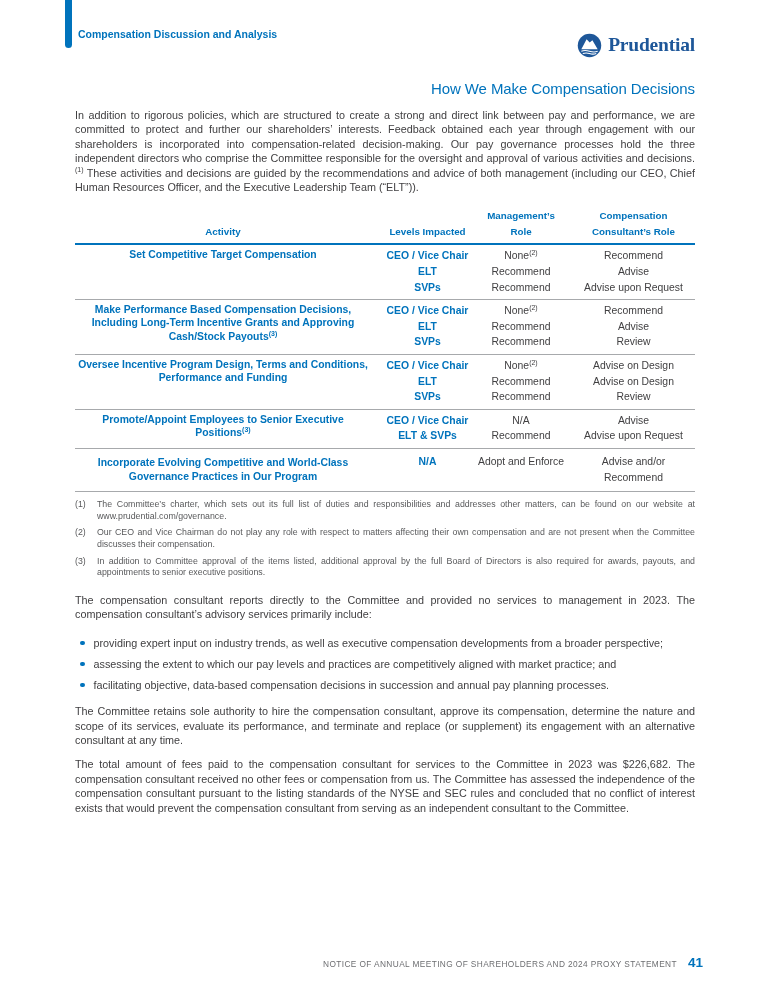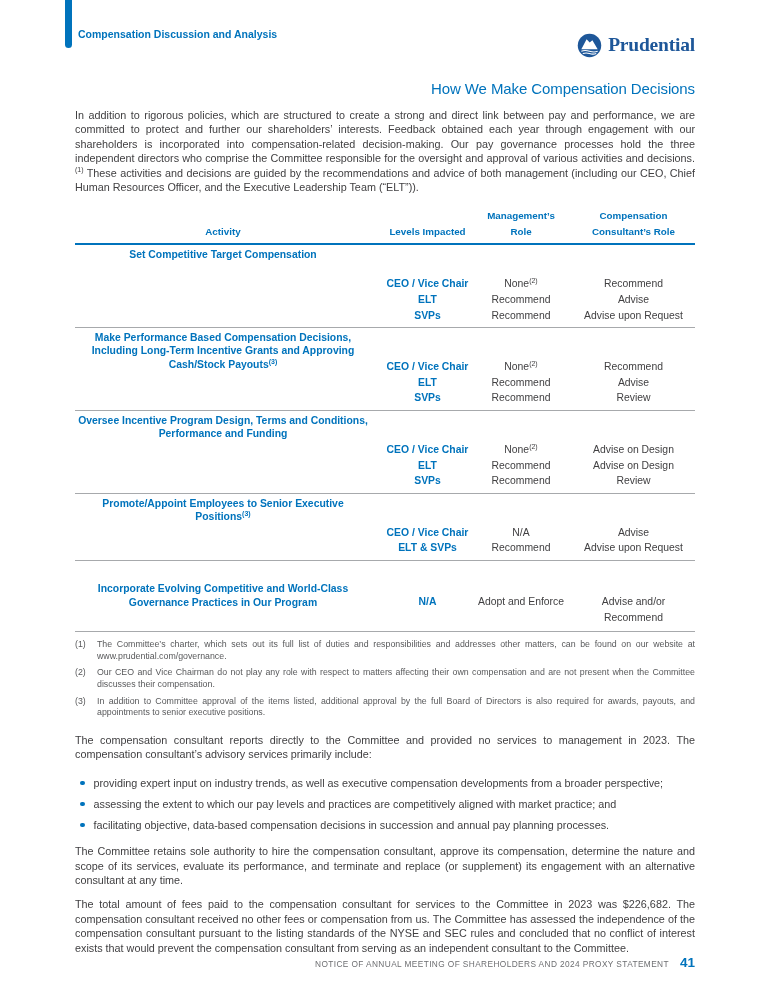--- a/index.html
+++ b/index.html
@@ -81,7 +81,7 @@
     font-size:10.4px;font-weight:bold;color:var(--brand);
     line-height:13.2px;
   }
-  .subrows{flex:1;margin-top:28px;}
+  .subrows{flex:1;}
   .subrow{display:flex;line-height:15.6px;}
   .cell{font-size:10.4px;}
   .cell-level{width:91px;padding-right:6px;font-weight:bold;color:var(--brand);}

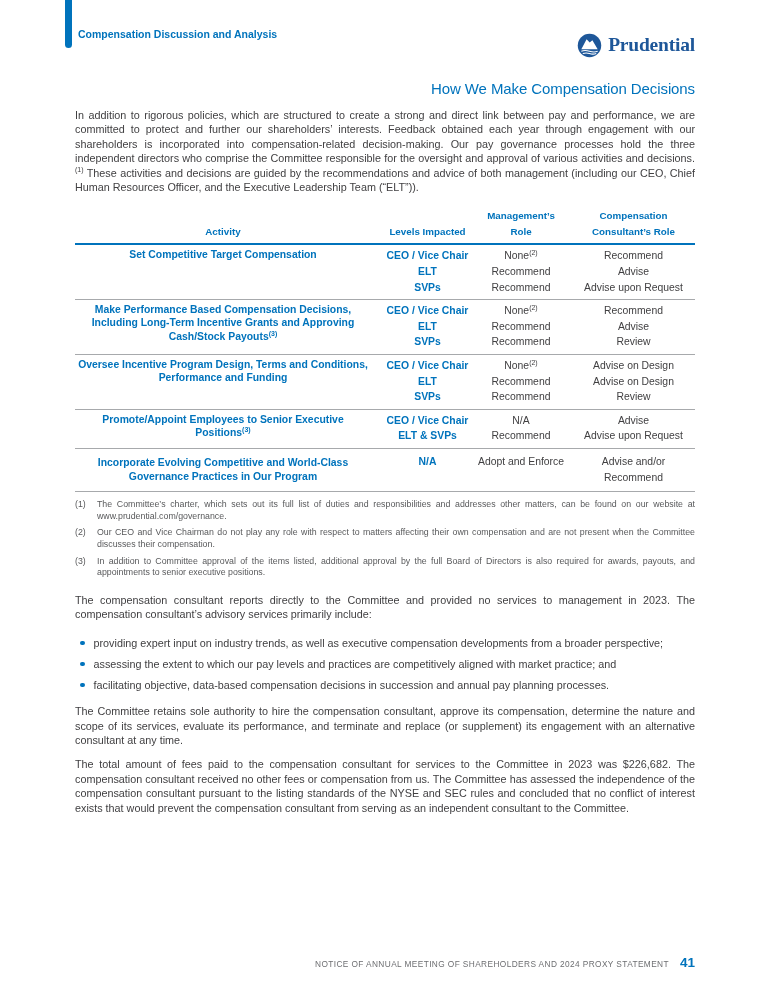--- a/index.html
+++ b/index.html
@@ -110,7 +110,7 @@
   }
   
   footer.pagefoot{
-    position:absolute;right:73px;bottom:30px;
+    position:absolute;right:65px;bottom:30px;
     display:flex;align-items:baseline;gap:11px;
   }
   .foot-text{

